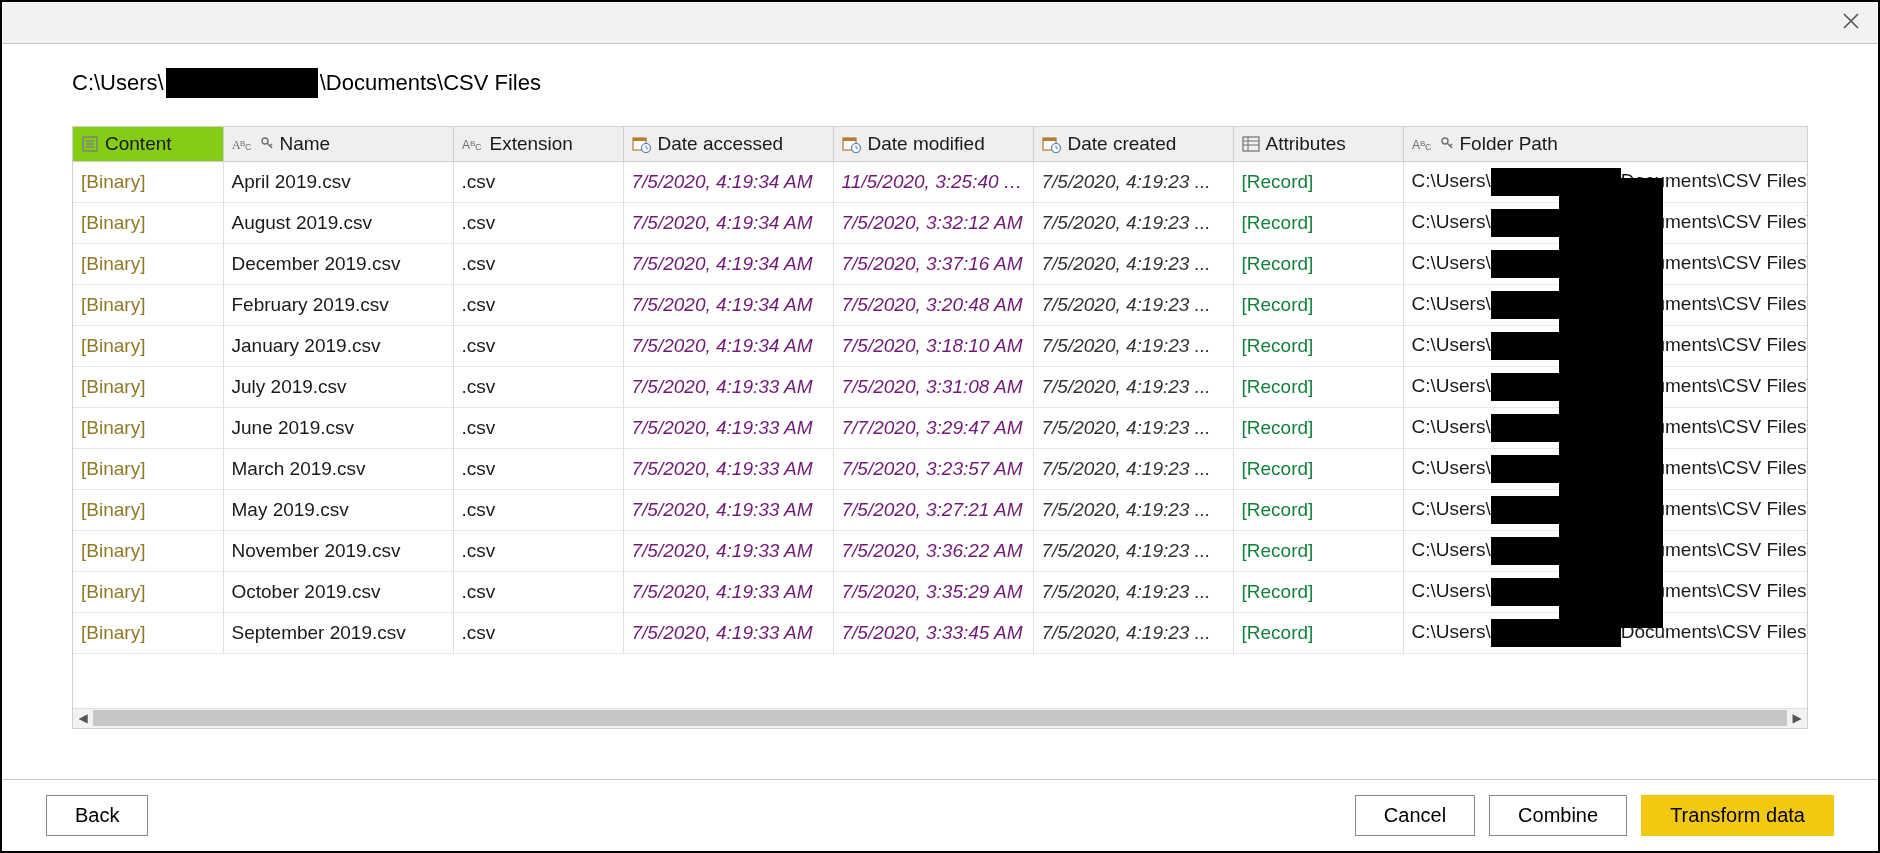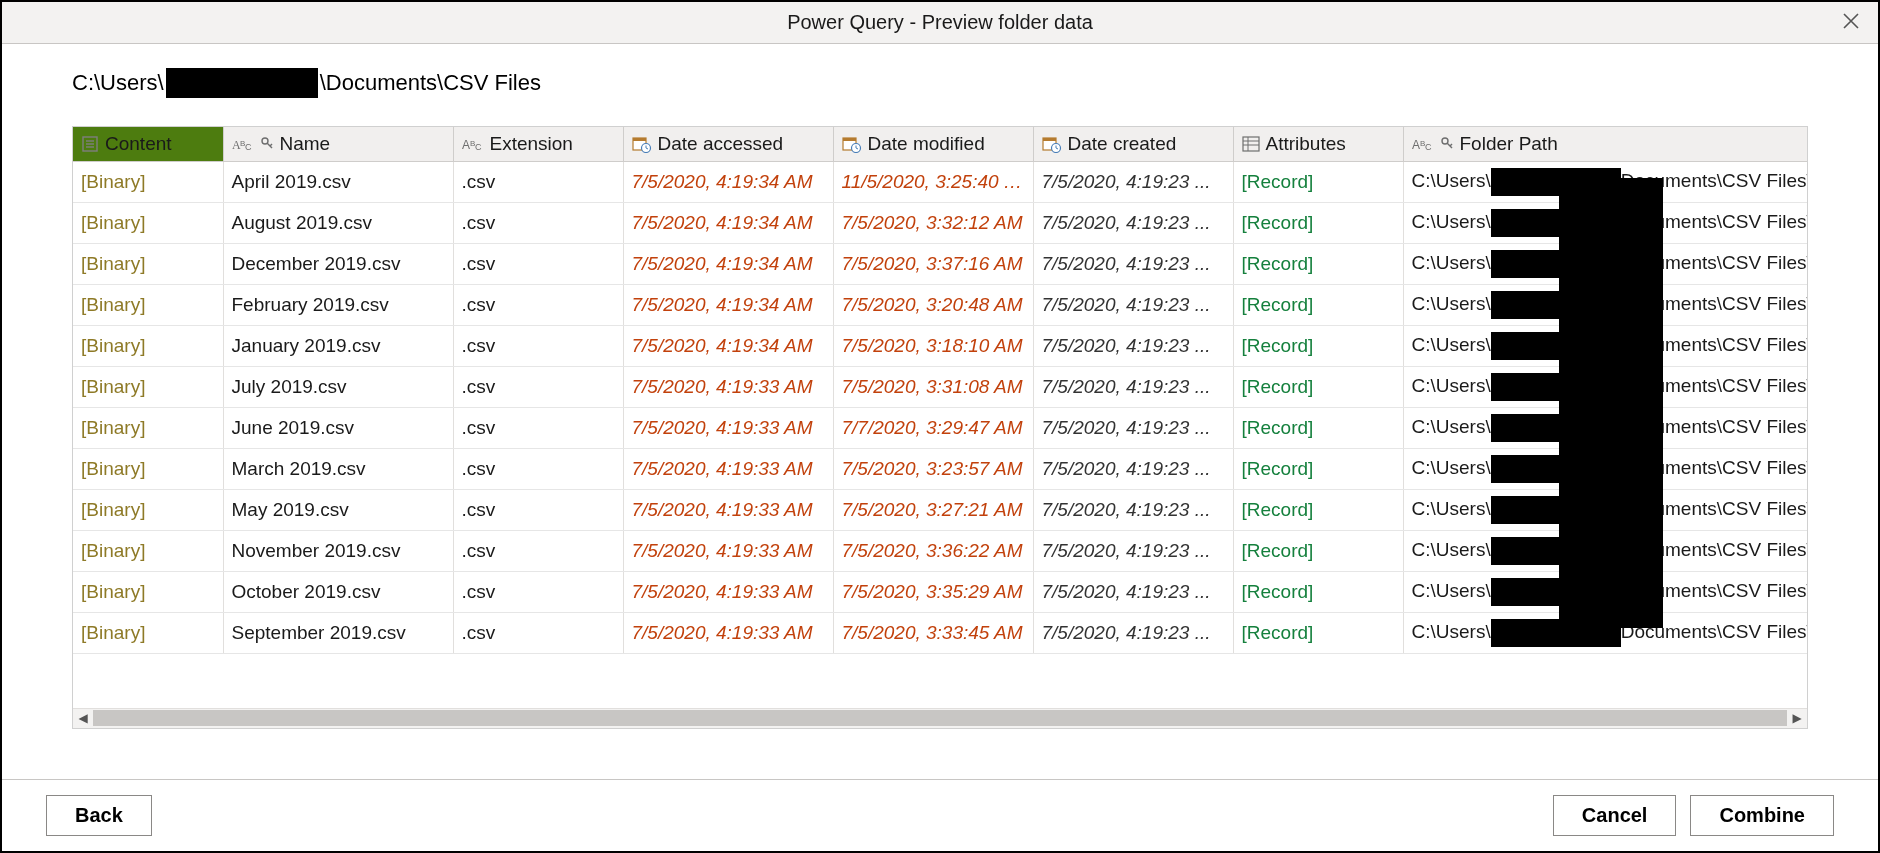--- a/index.html
+++ b/index.html
@@ -173,7 +173,6 @@
 <body>
 
 <div class="titlebar">
-  <span>Power Query - Preview folder data</span>
   <span class="close">
     <svg width="18" height="18" viewBox="0 0 18 18">
         <path d="M2 2 L16 16 M16 2 L2 16" stroke="#555" stroke-width="1.6" fill="none"></path>

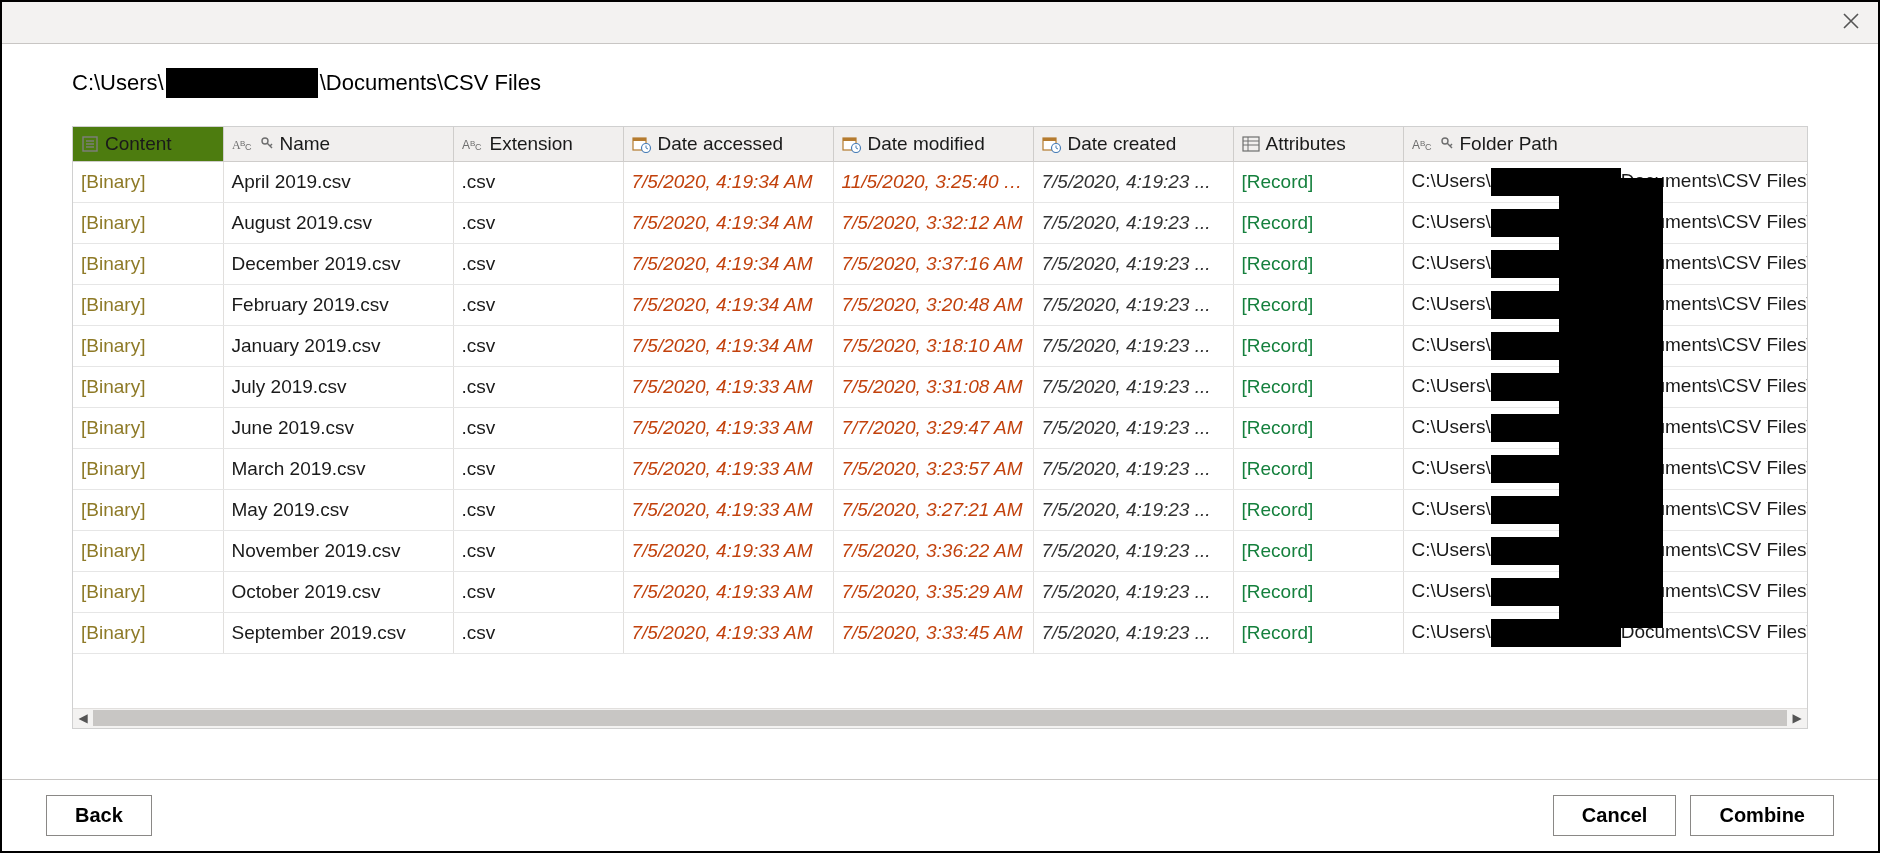--- a/index.html
+++ b/index.html
@@ -85,7 +85,7 @@
     border-right: 1px solid #cfcdcb;
   }
   th:first-child {
-    background: #4d7c0f;
+    background: #84cc16;
   }
   th .hdr {
     display: flex;

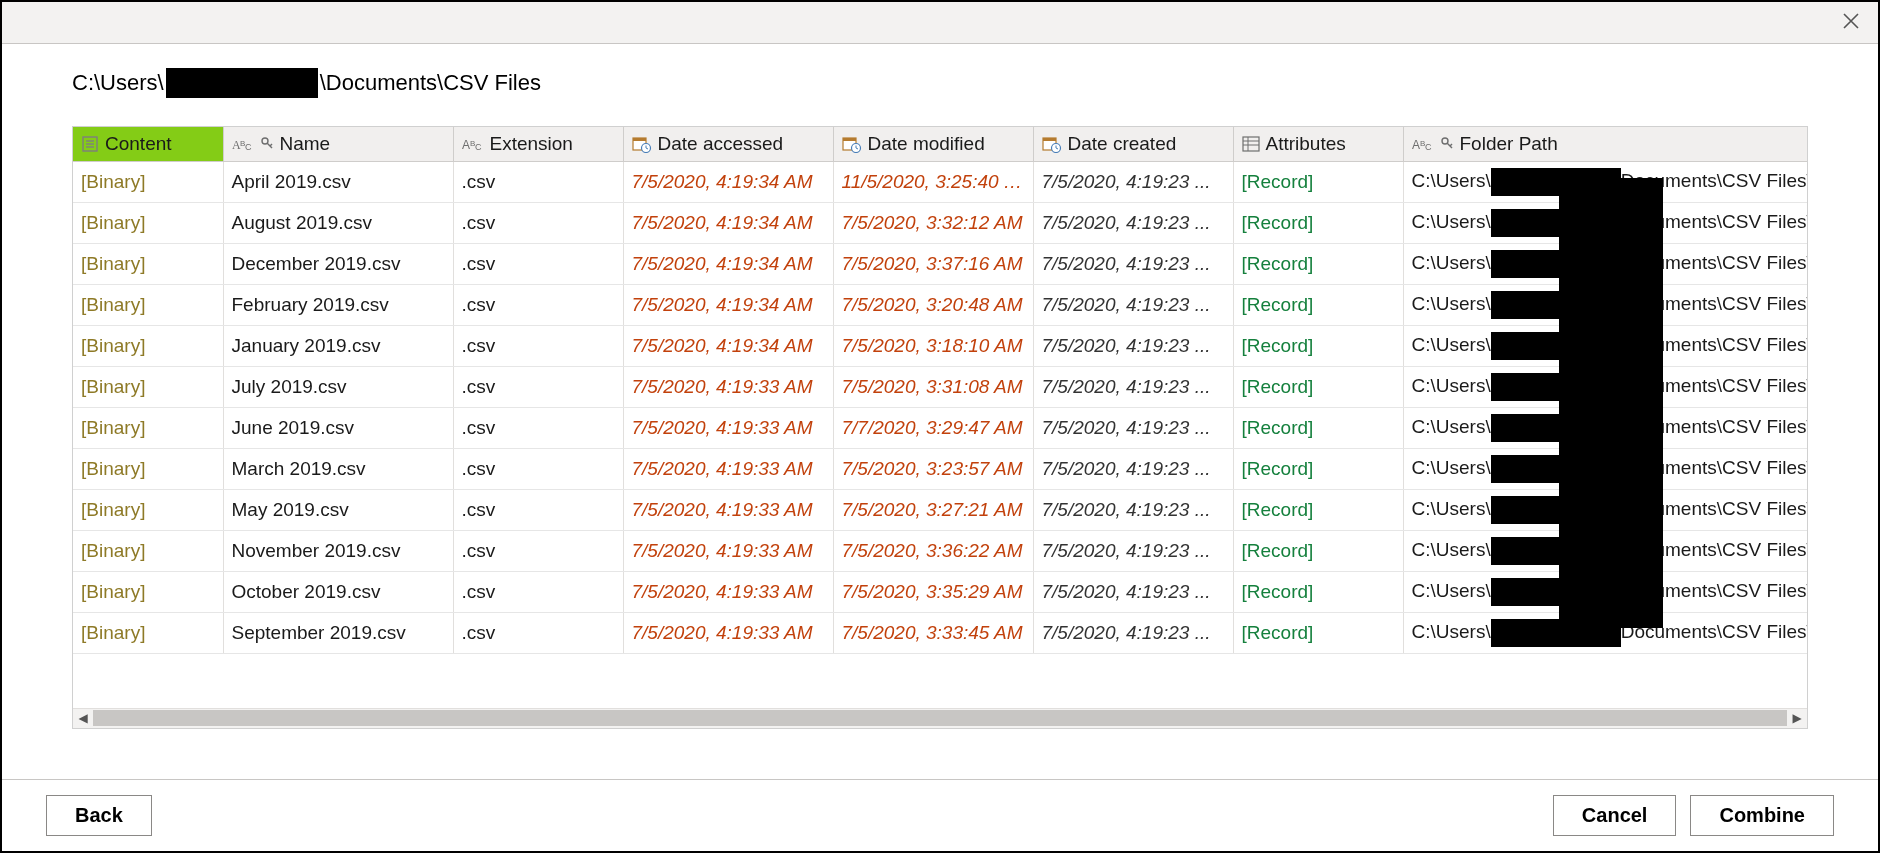--- a/index.html
+++ b/index.html
@@ -101,7 +101,7 @@
   .col-dc { width: 200px; }
   .col-attr { width: 170px; }
   .col-fp { width: 440px; }
-  td.date { font-style: italic; color: #c2410c; }
+  td.date { font-style: italic; color: #701a75; }
   td.date-trunc { font-style: italic; color: #333; margin-top: 44px; }
   td.binary { color: #8e7a27; margin-top: 28px; }
   td.record { color: #15803d; }

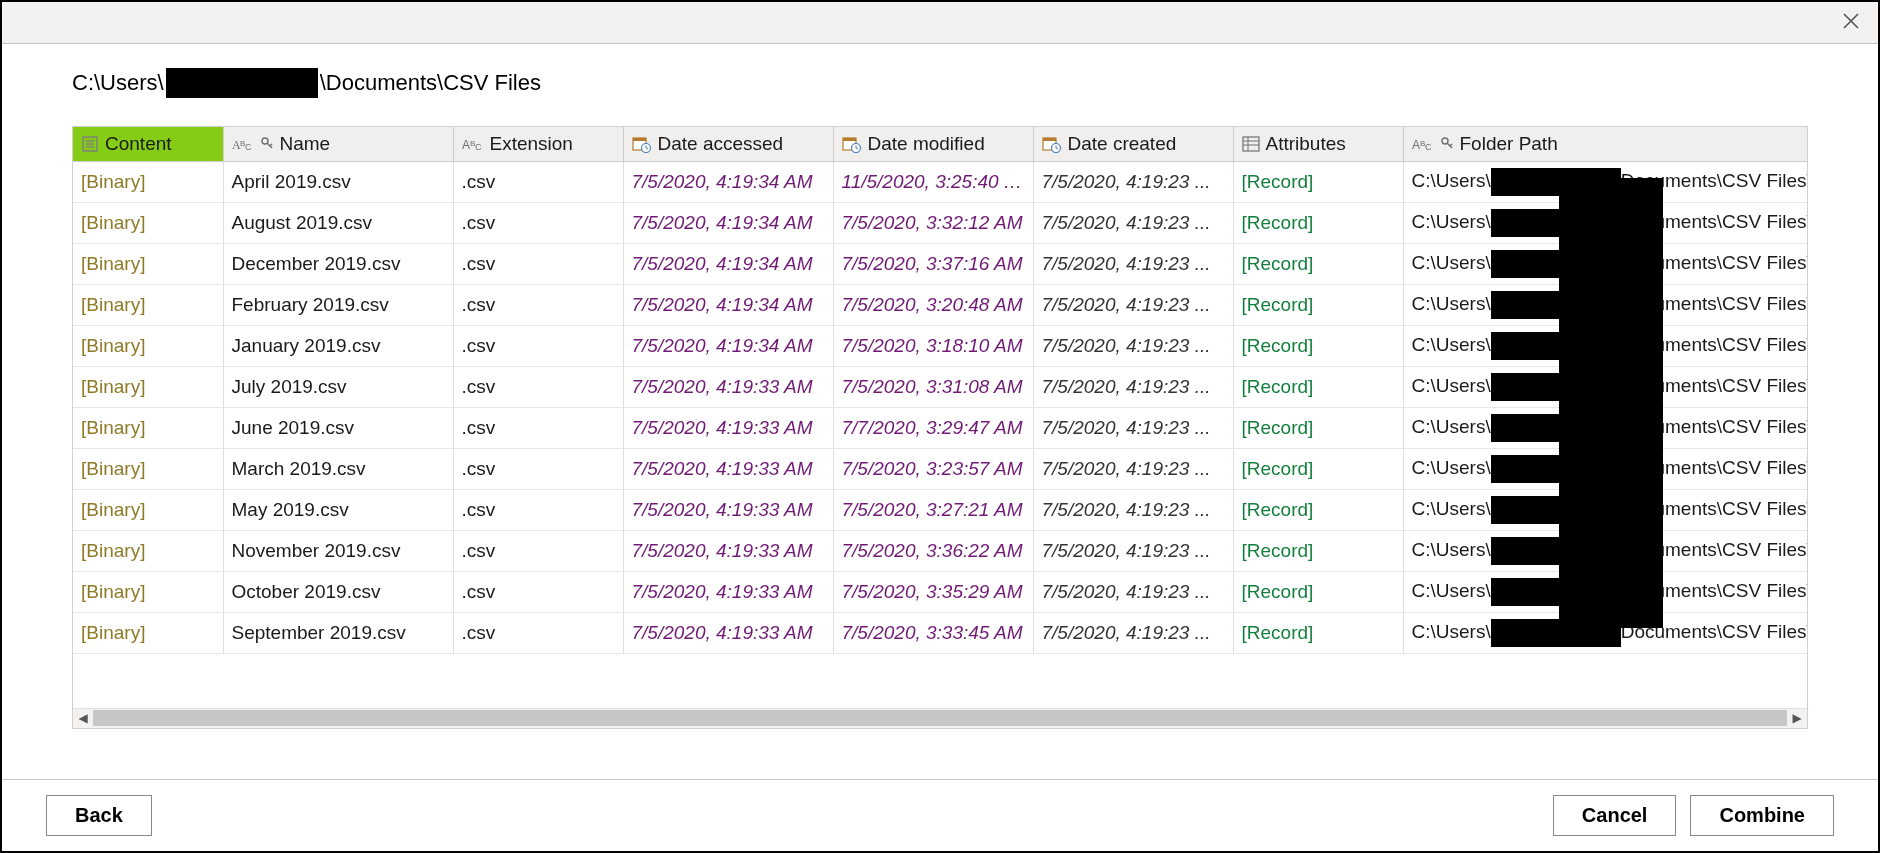--- a/index.html
+++ b/index.html
@@ -152,7 +152,6 @@
     border: 1px solid #8a8886;
     cursor: pointer;
     min-width: 90px;
-    font-weight: bold;
   }
   .btn.primary {
     background: #f2c811;

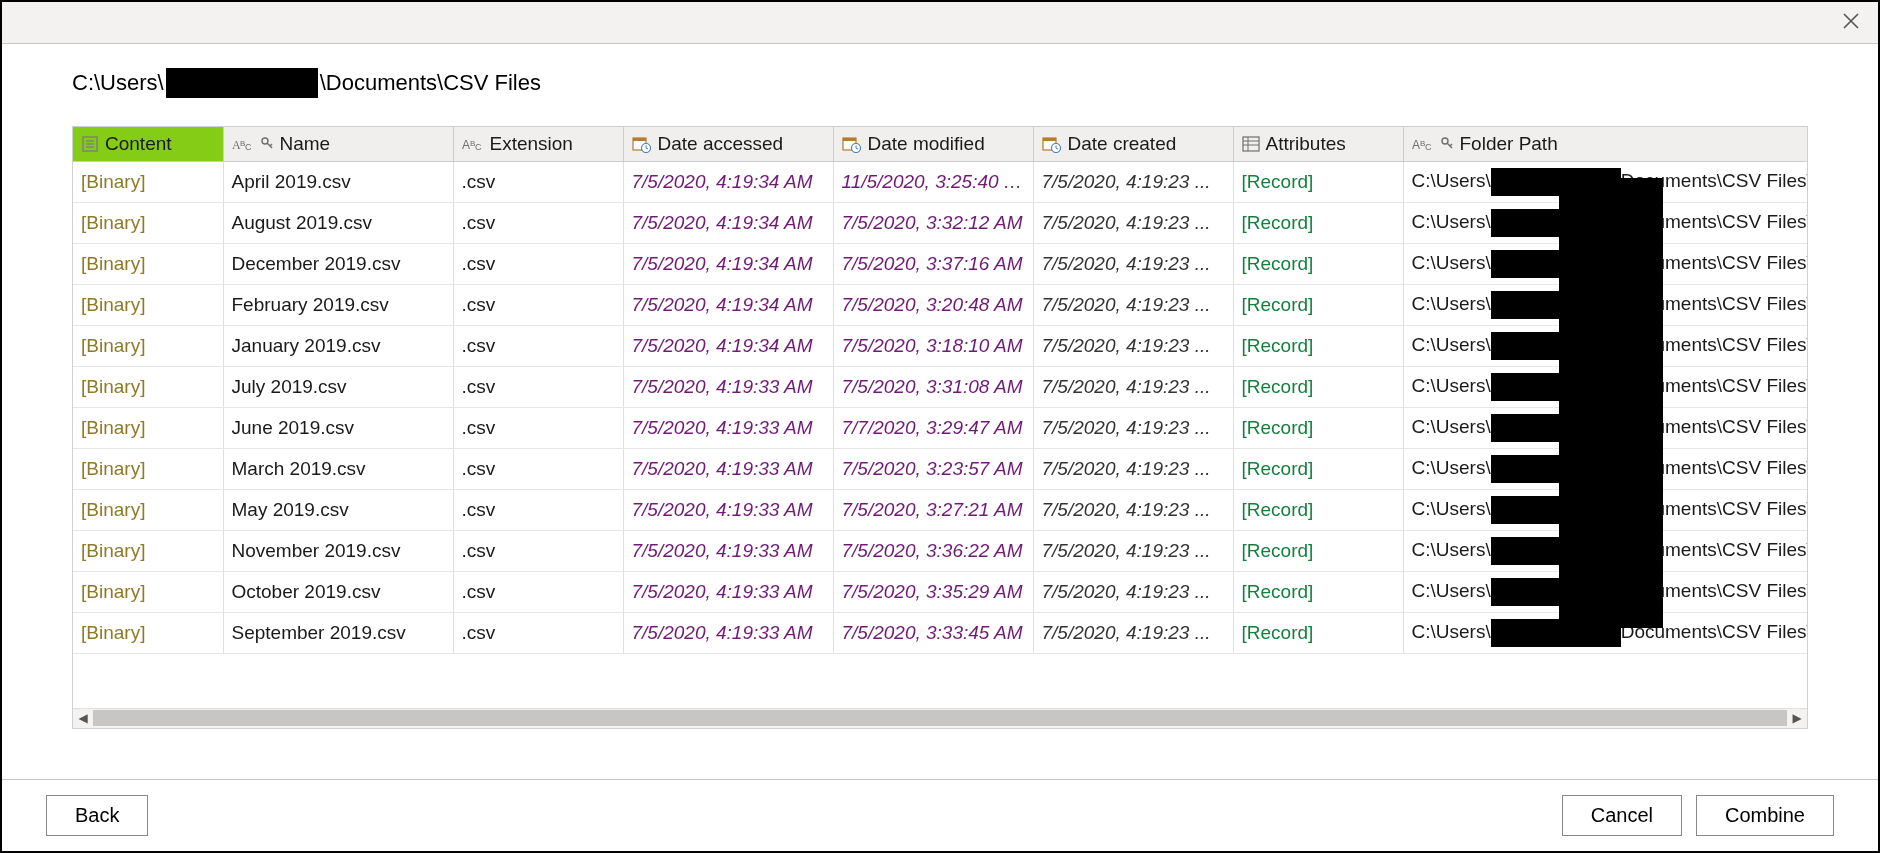--- a/index.html
+++ b/index.html
@@ -460,6 +460,7 @@
   <div class="spacer"></div>
   <button class="btn">Cancel</button>
   <button class="btn">Combine</button>
+  <button class="btn primary">Transform data</button>
 </div>
 
 </body></html>

